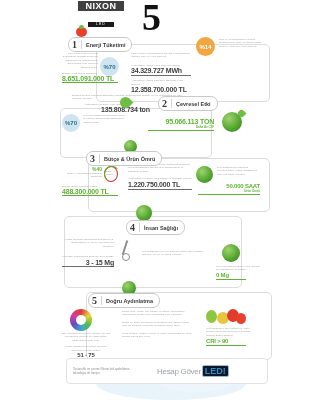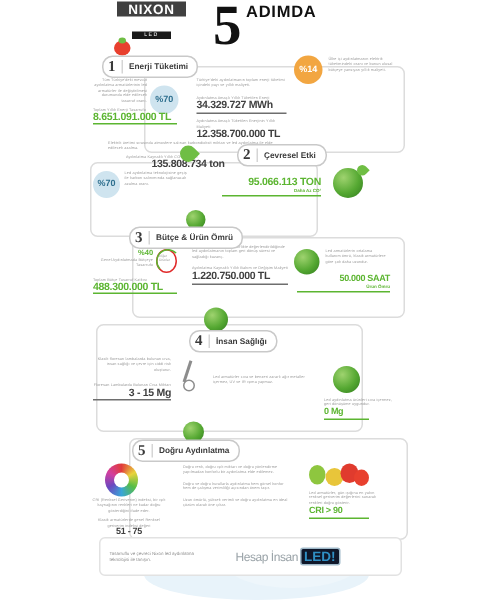--- a/index.html
+++ b/index.html
@@ -83,7 +83,6 @@
 
   <div class="headline">
     <div class="hl-big">5</div>
-    <div class="hl-l1">ADIMDA</div>
   </div>
 
   <div class="spine" style="left:96px;top:44px;width:172px;height:56px;border-color:#dcdcdc;"></div>

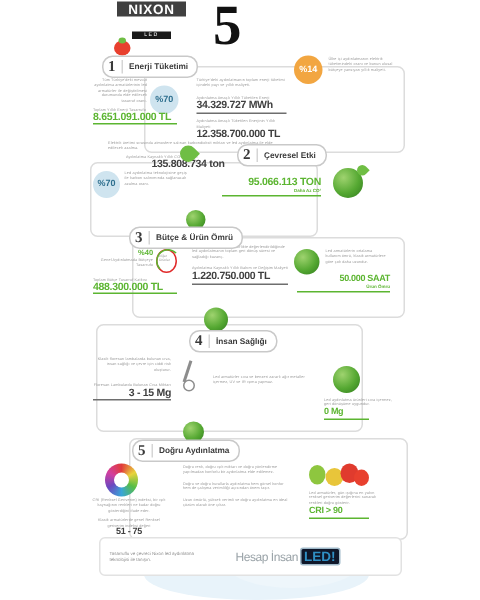--- a/index.html
+++ b/index.html
@@ -247,7 +247,7 @@
   <div class="cloud2"></div>
   <div class="footer-card">
     <div class="foot-txt">Tasarruflu ve çevreci Nixon led aydınlatma teknolojisi ile tanışın.</div>
-    <div class="foot-brand">Hesap İnsan</div>
+    <div class="foot-brand">Hesap Göver</div>
     <div class="foot-led">LED!</div>
   </div>
 

